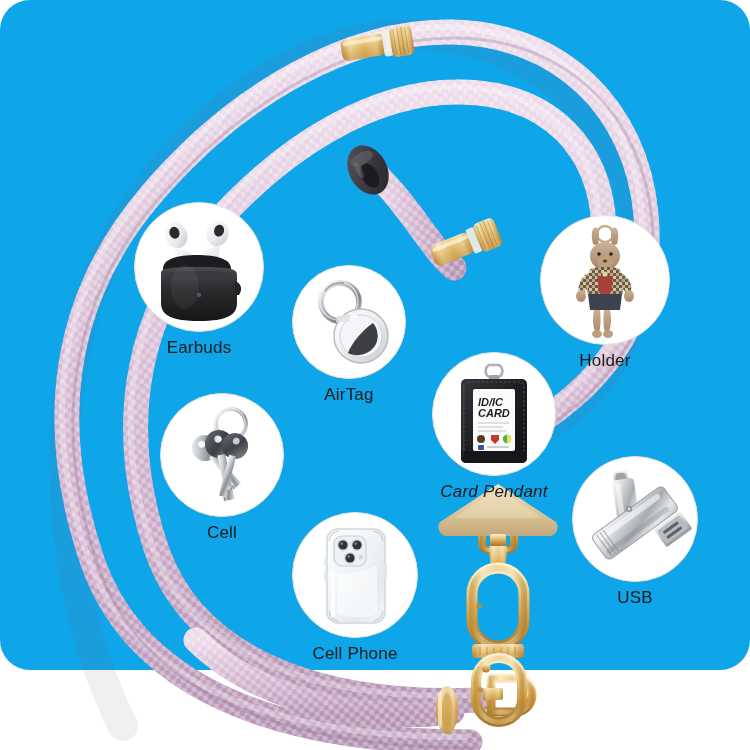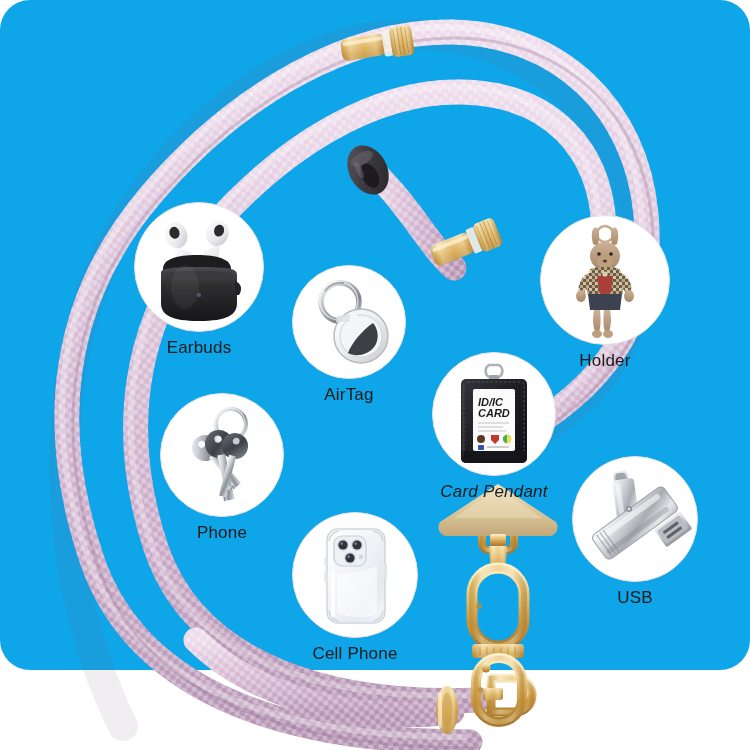--- a/index.html
+++ b/index.html
@@ -378,7 +378,7 @@
         <circle cx="58" cy="45" r="2.6" fill="#f2f4f6" opacity="0.85"></circle>
       </svg>
     </div>
-    <div class="cap">Phone</div>
+    <div class="cap">Cell</div>
   </div>
 
   <div class="feat" style="left:432px;top:352px;font-style:italic;">

